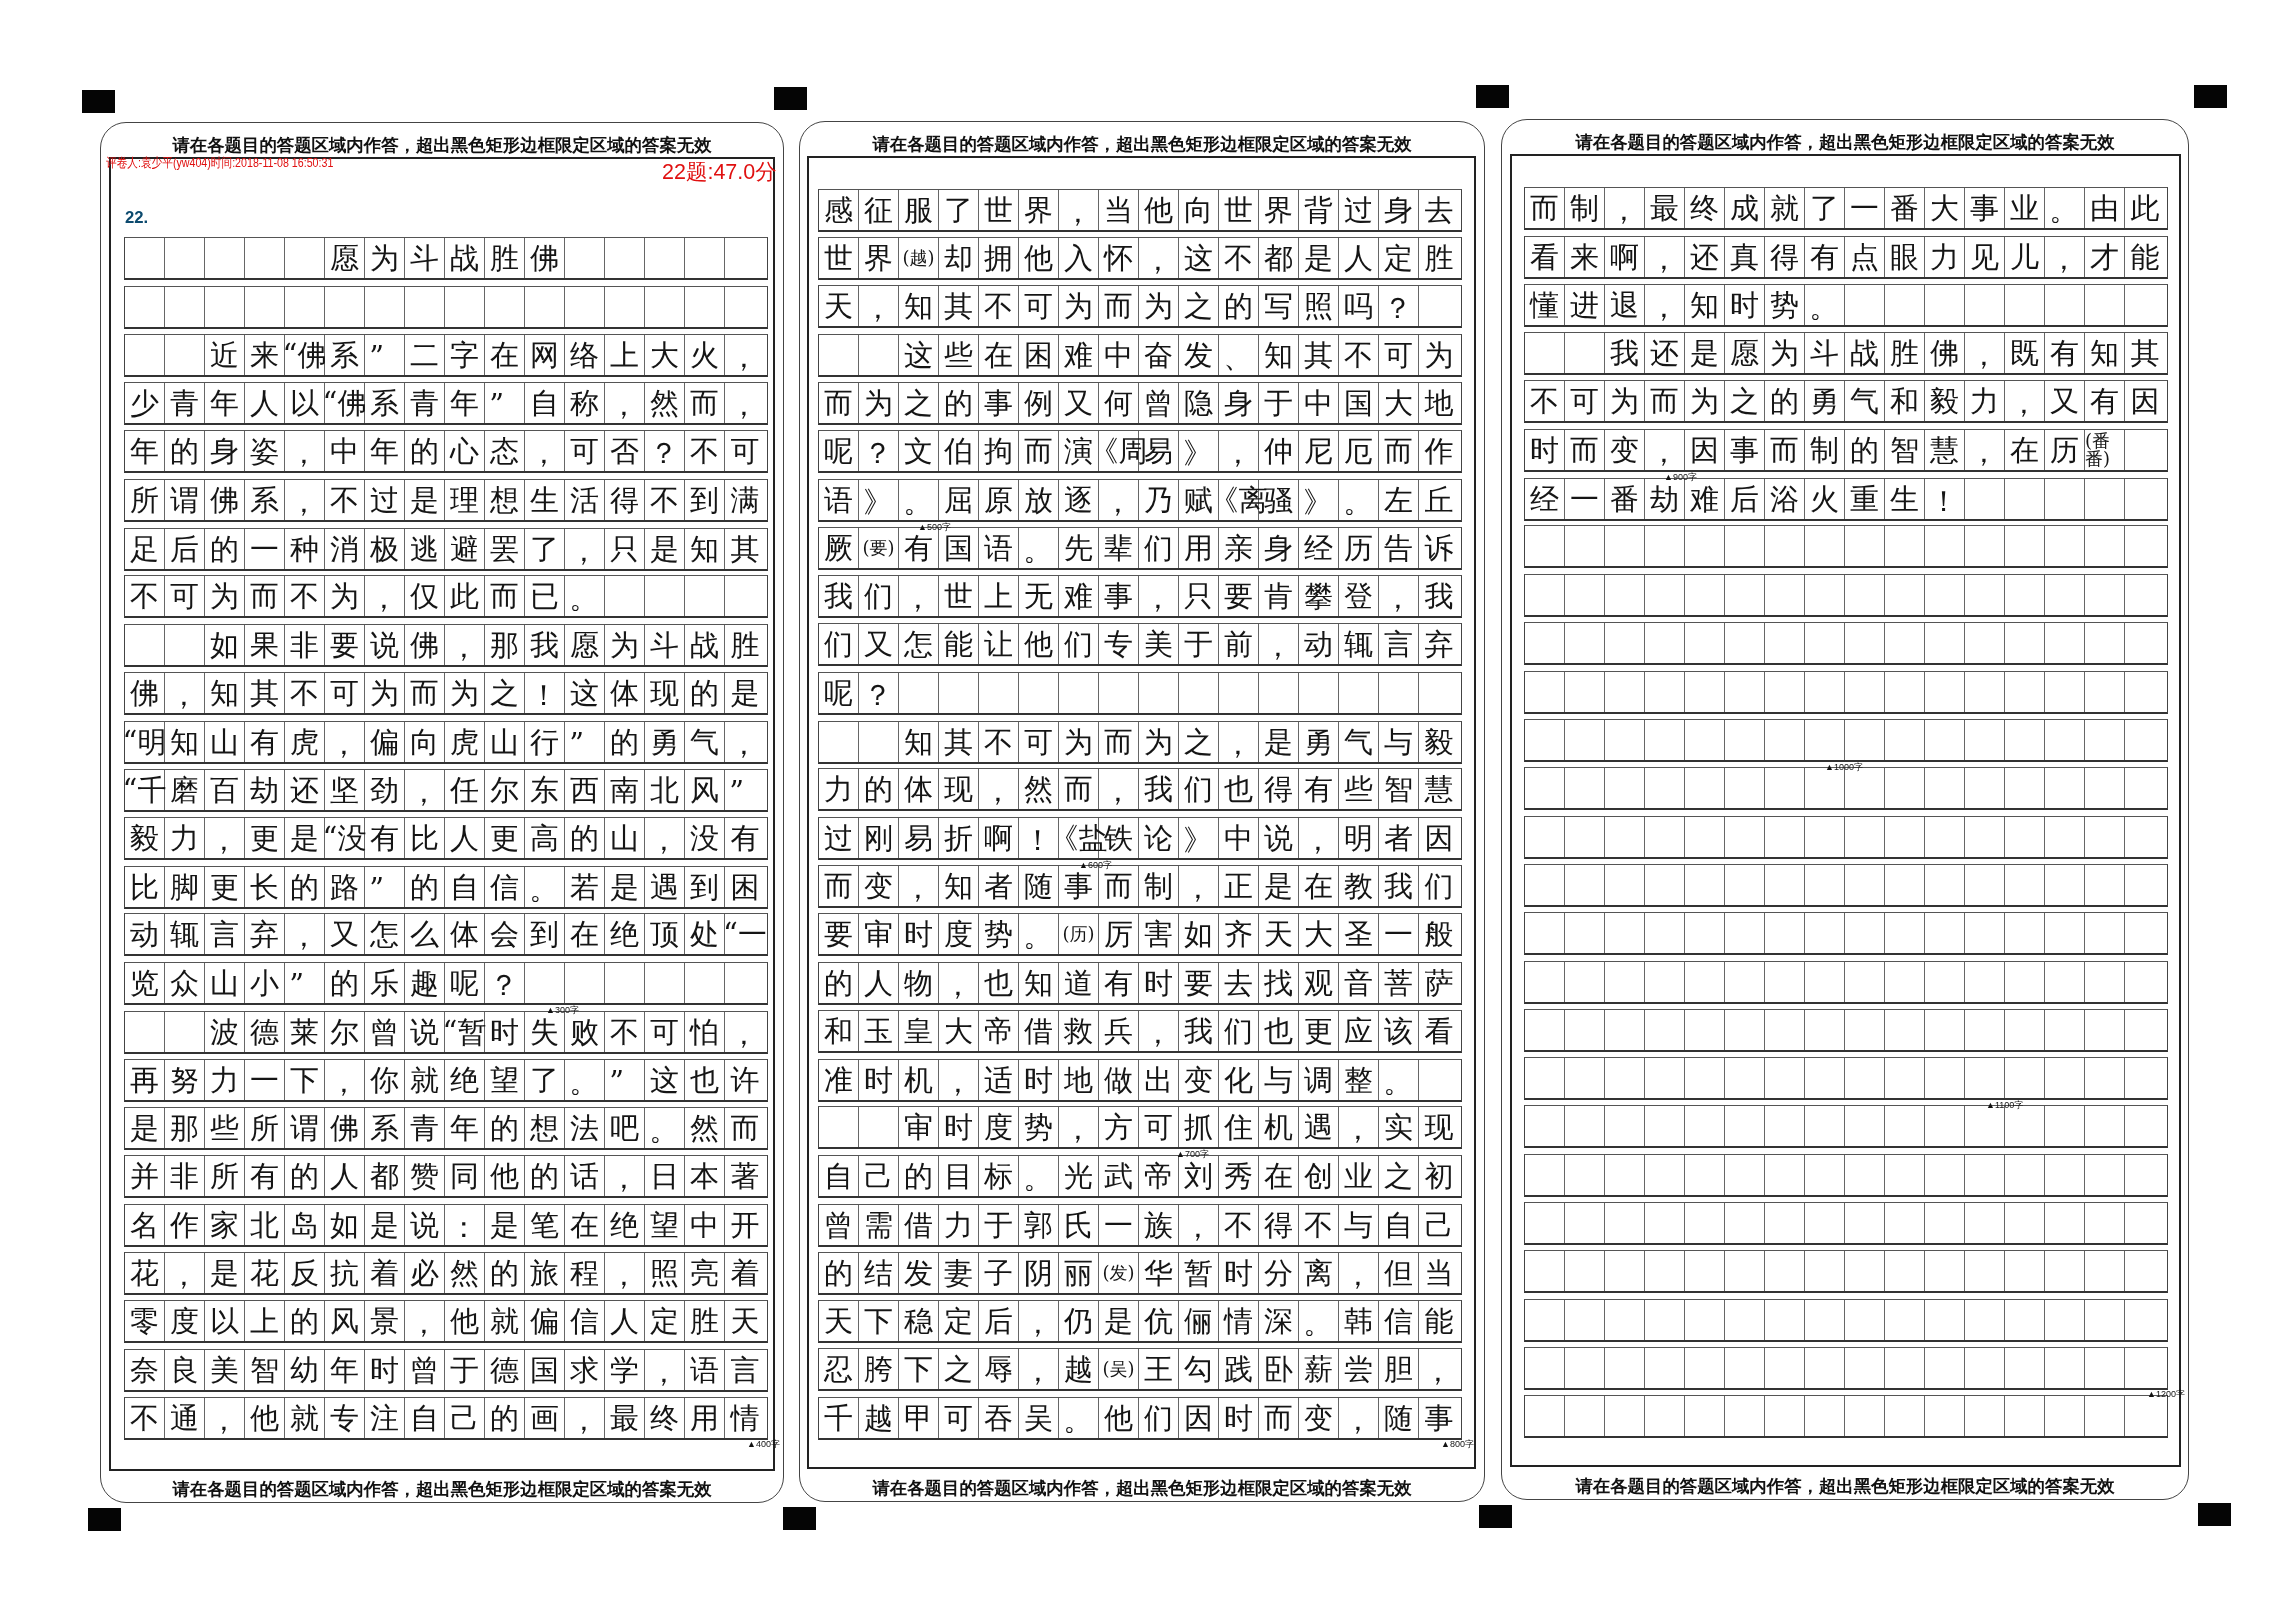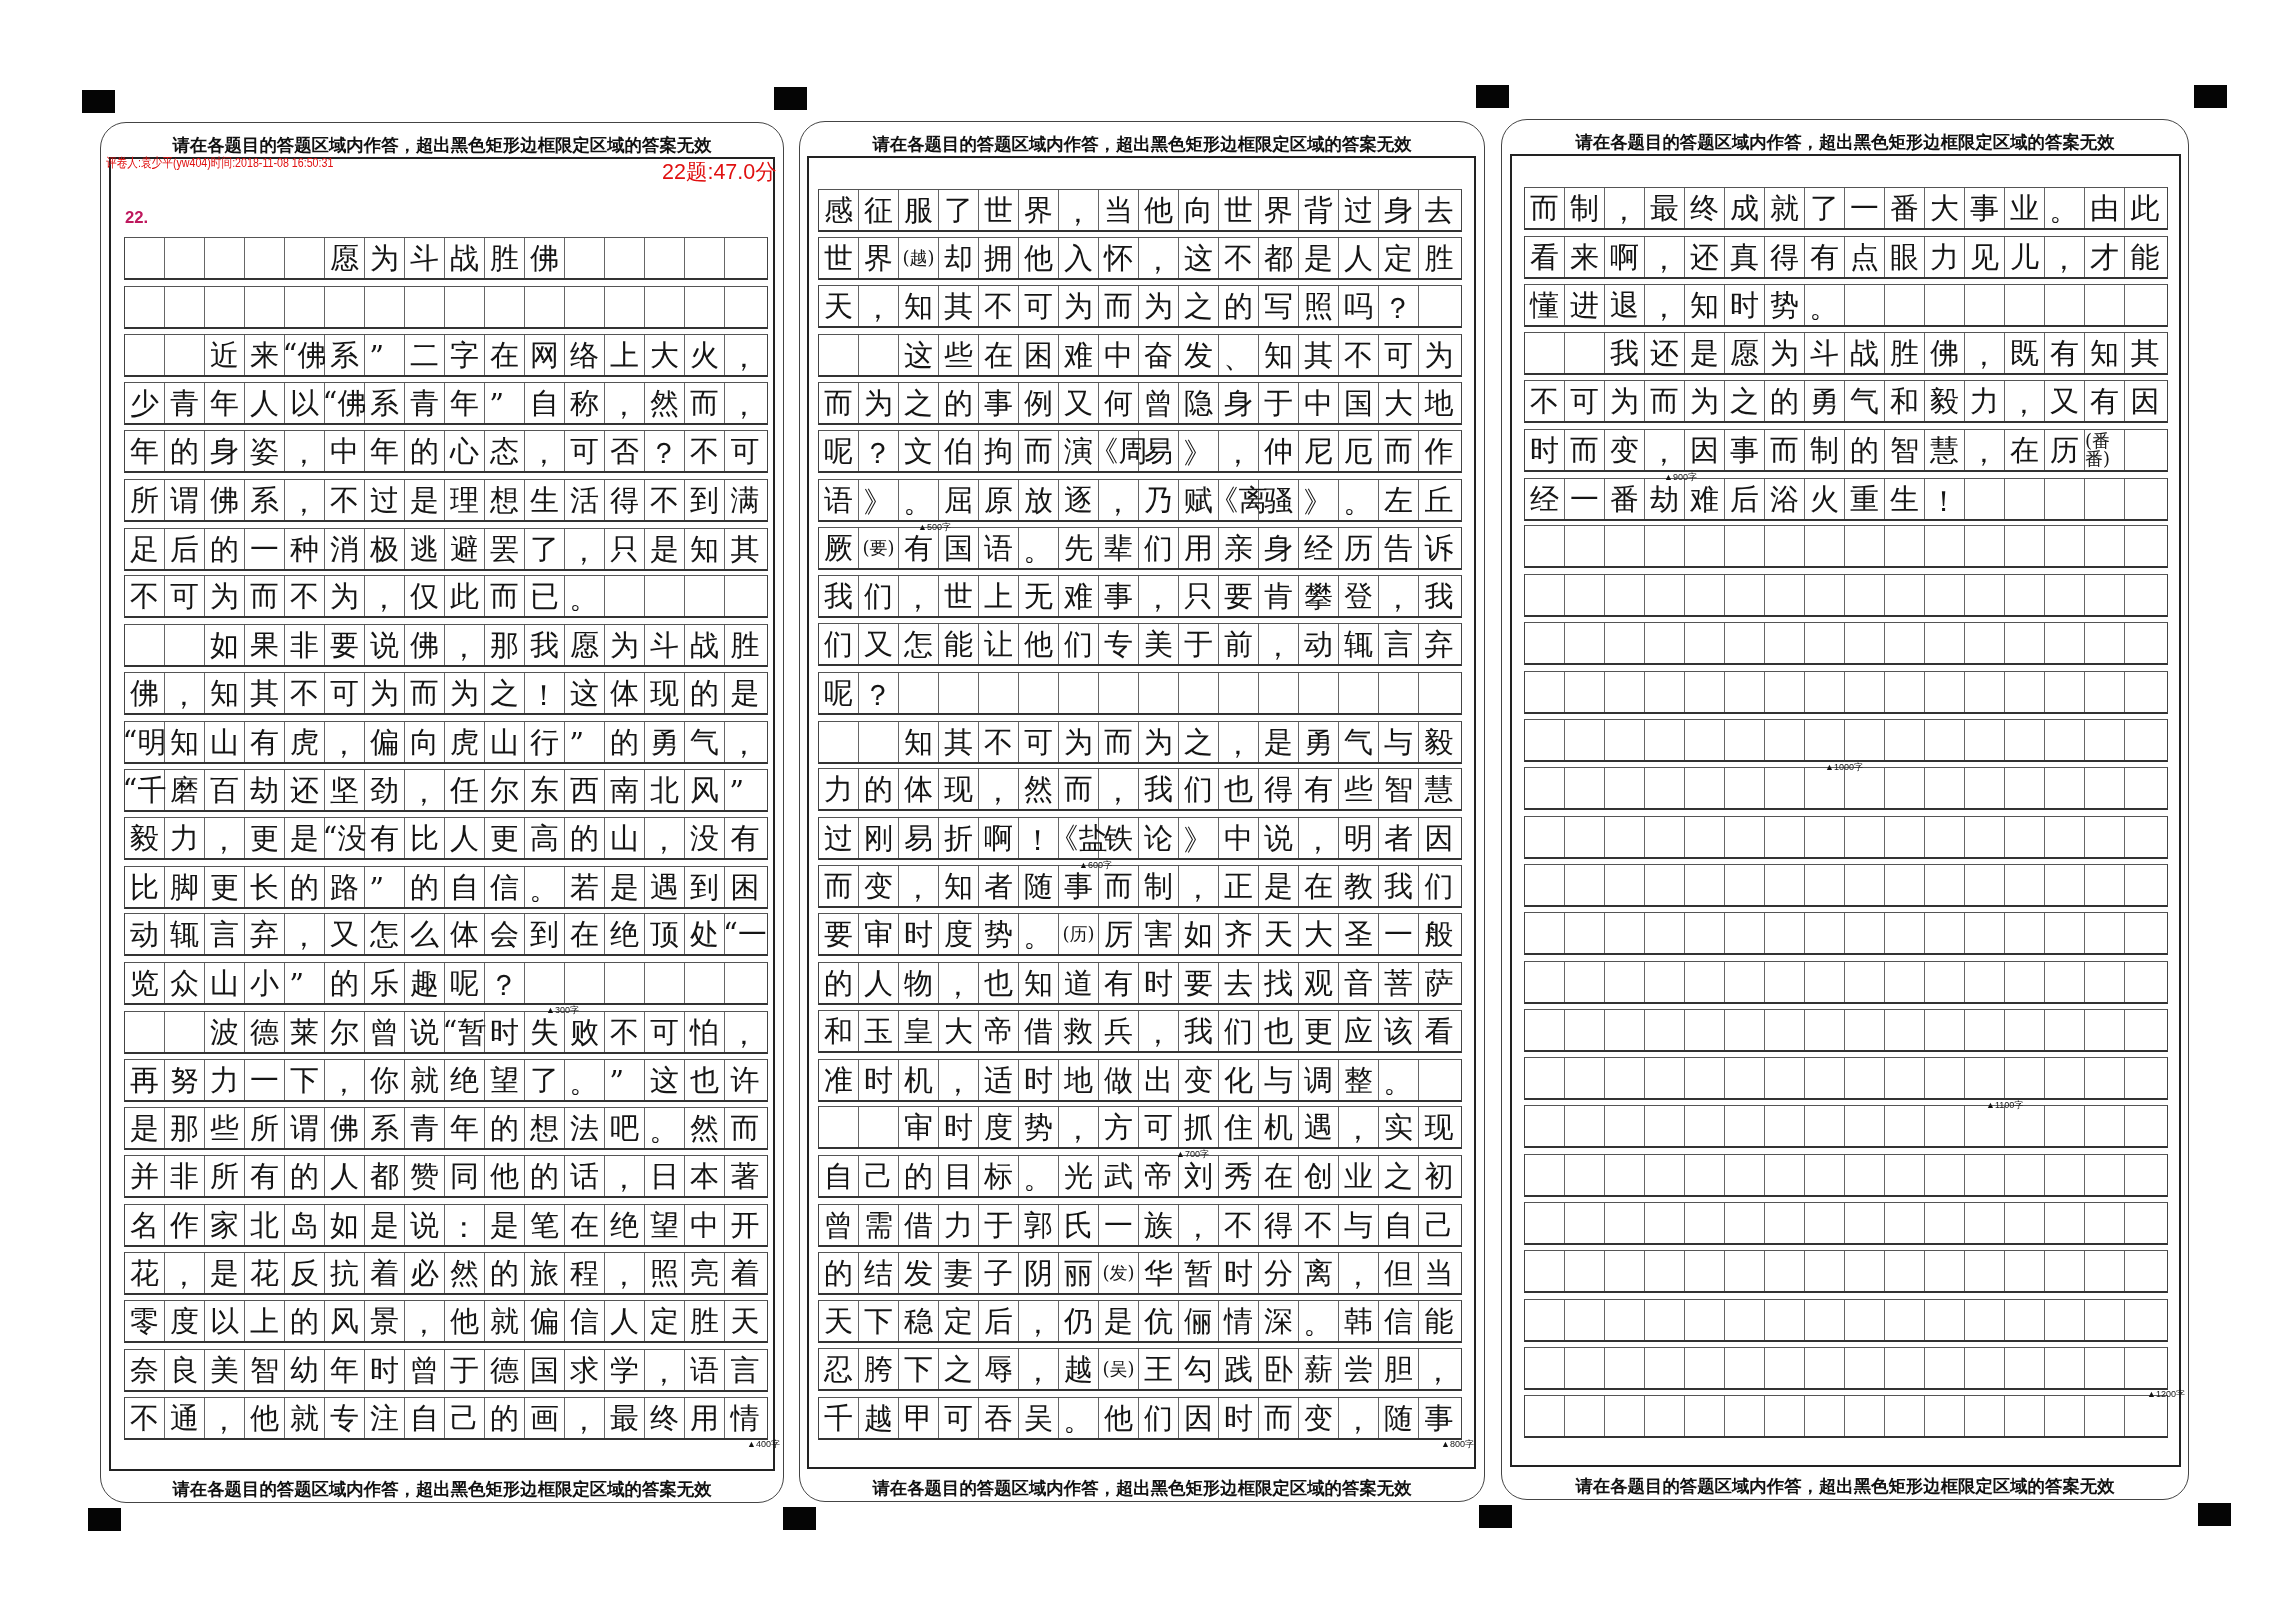--- a/index.html
+++ b/index.html
@@ -15,7 +15,7 @@
                  font-family: "Liberation Sans", sans-serif; transform: scaleX(0.82); transform-origin: left center; }
   .score { position: absolute; color: #e01010; font-size: 21.5px; white-space: nowrap;
            font-family: "Liberation Sans", sans-serif; }
-  .qnum { position: absolute; font-size: 16.7px; font-weight: bold; color: #be185d;
+  .qnum { position: absolute; font-size: 16.7px; font-weight: bold; color: #0c4a6e;
           font-family: "Liberation Sans", sans-serif; }
   .grid-row { position: absolute; height: 43px; box-sizing: border-box;
               border-top: 1.4px solid #555; border-bottom: 2.1px solid #333;

